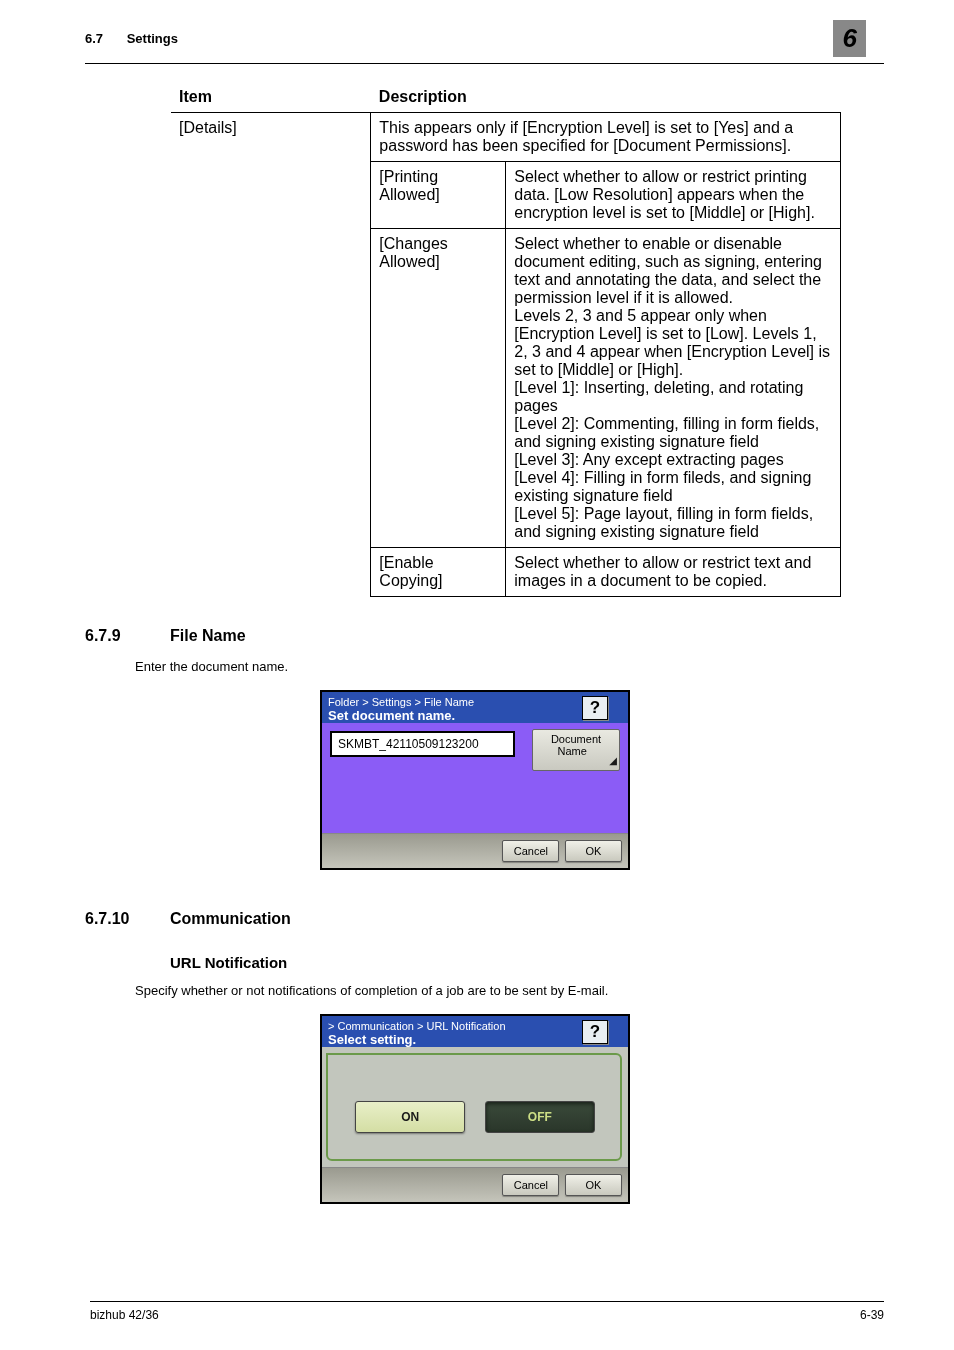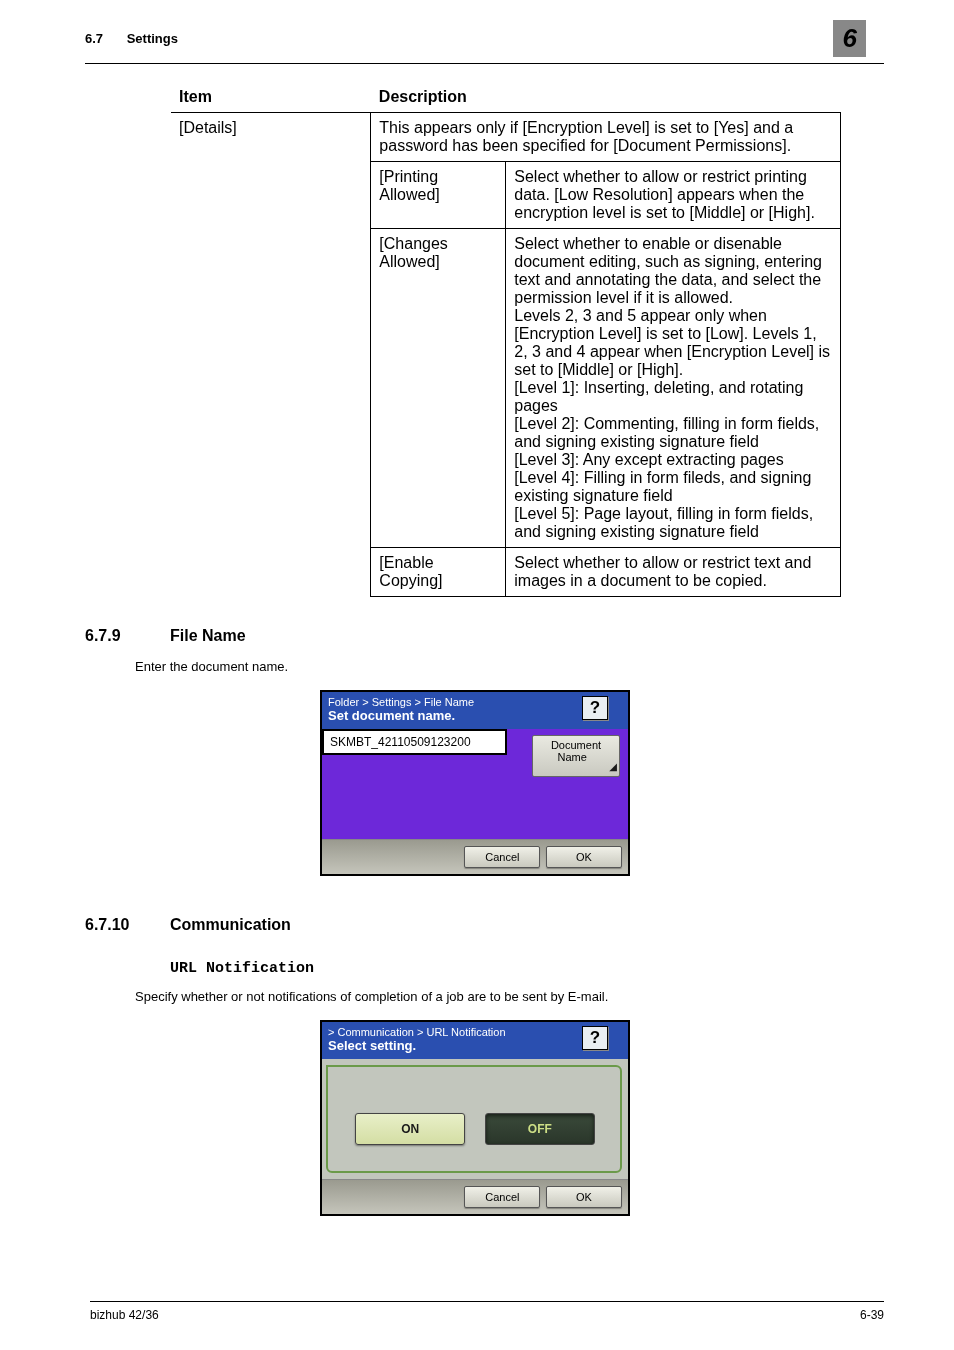--- a/index.html
+++ b/index.html
@@ -103,7 +103,7 @@
   .lcd-header {
     background: #2a4fb0;
     color: #fff;
-    padding: 4px 6px 6px 6px;
+    padding: 4px 6px 0 6px;
     font-size: 12px;
     position: relative;
   }

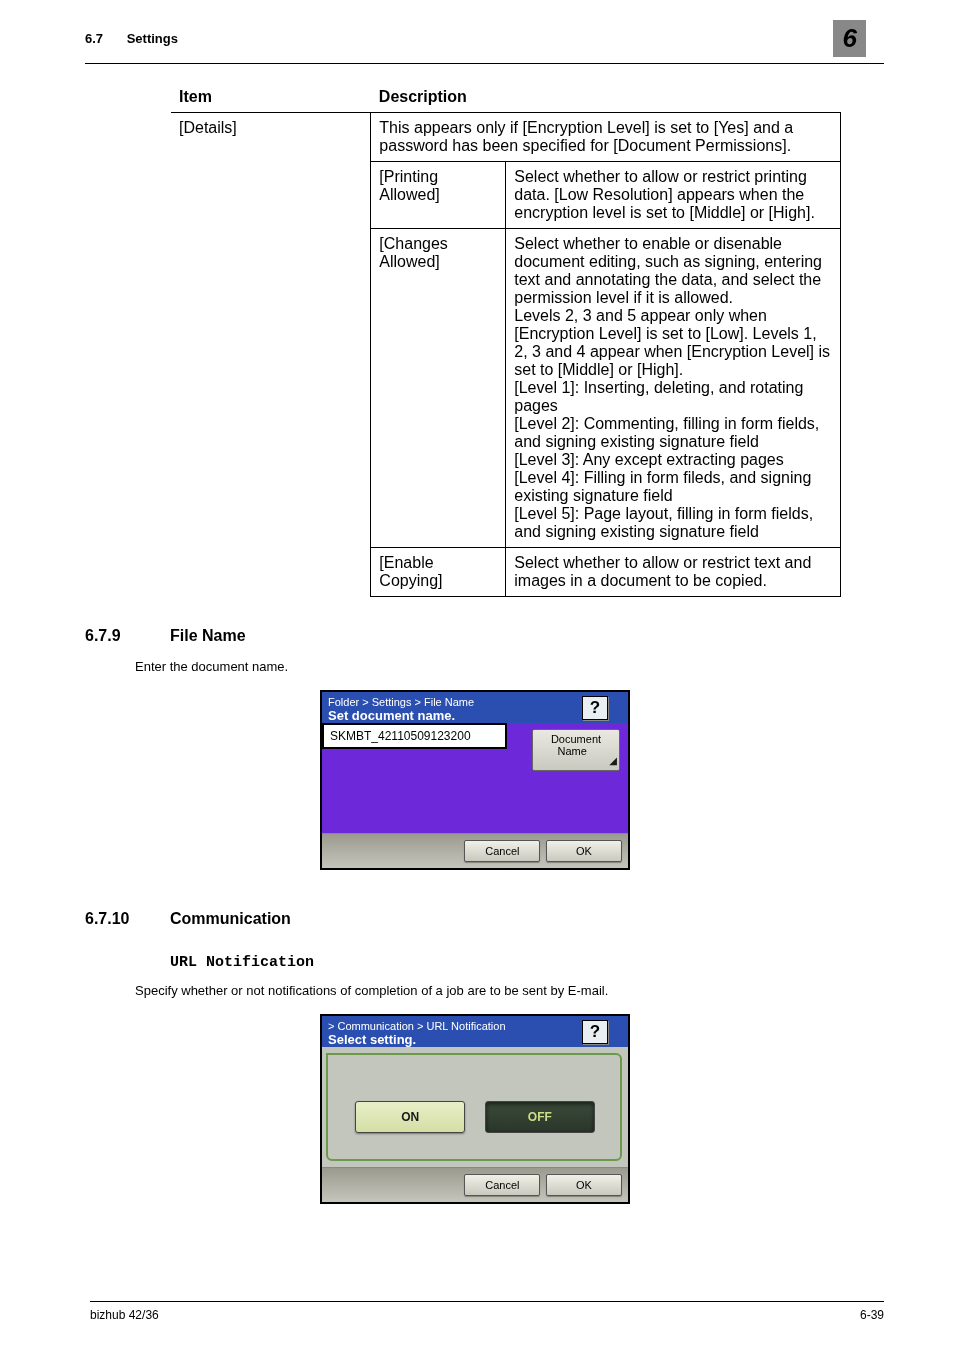--- a/index.html
+++ b/index.html
@@ -125,8 +125,8 @@
     box-shadow: 1px 1px 0 #888;
   }
   .lcd-body {
-    background: #6d28d9;
-    padding: 0;
+    background: #8b5cf6;
+    padding: 8px;
     min-height: 110px;
     position: relative;
   }

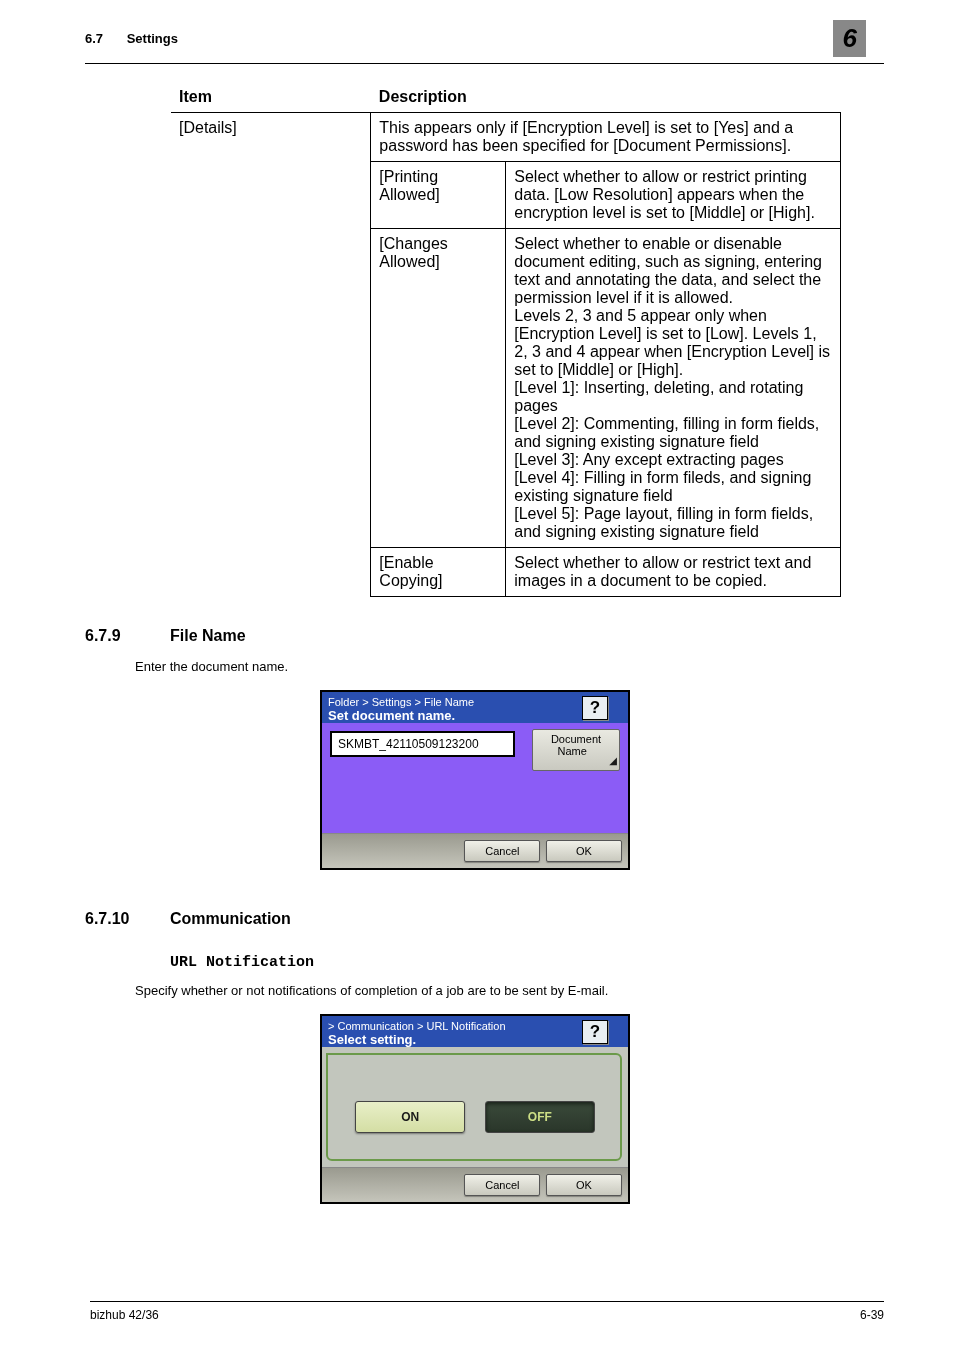--- a/index.html
+++ b/index.html
@@ -170,7 +170,7 @@
     border-radius: 2px;
     font-size: 11px;
     padding: 4px 5px;
-    width: 76px;
+    width: 57px;
     text-align: center;
     margin-left: 2px;
     box-shadow: 0 1px 1px rgba(0,0,0,0.3);

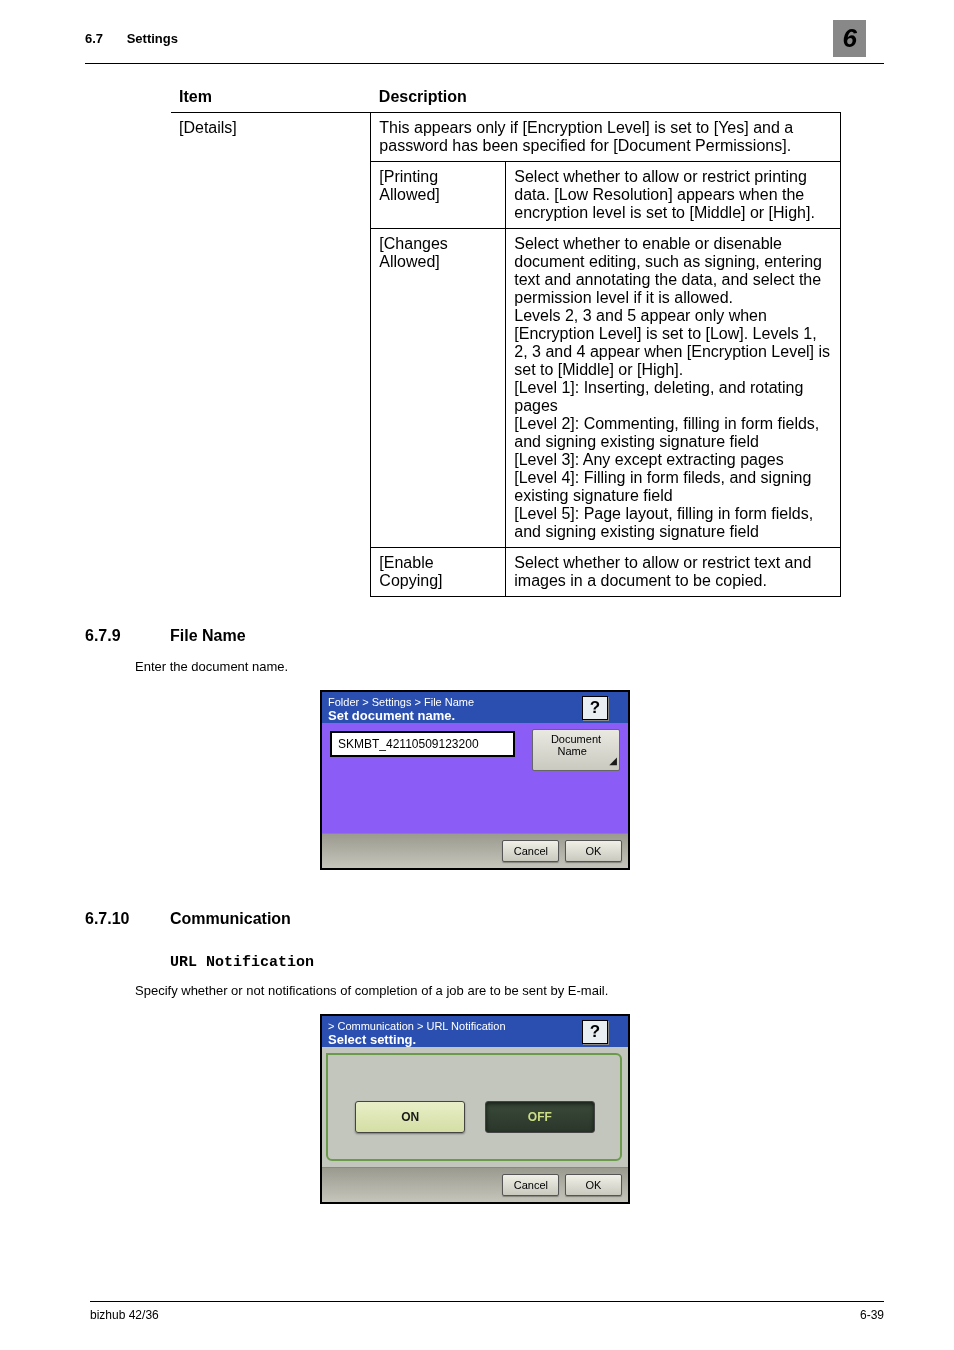--- a/index.html
+++ b/index.html
@@ -84,7 +84,6 @@
     margin-left: 85px;
     margin-top: 26px;
     margin-bottom: 12px;
-    font-family: Liberation Mono, monospace;
   }
   .body-text {
     margin-left: 50px;

